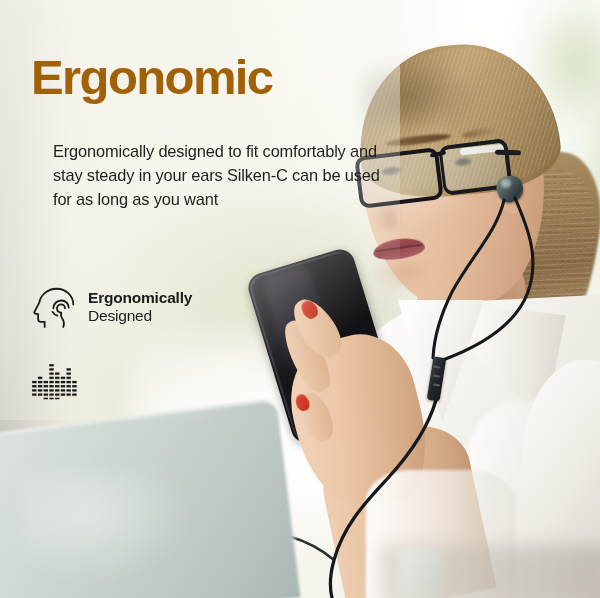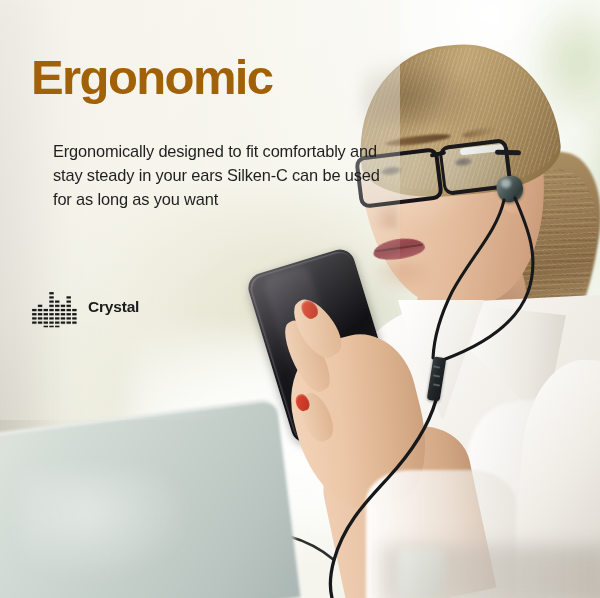--- a/index.html
+++ b/index.html
@@ -455,6 +455,21 @@
 
     <div class="features">
 
+      <div class="feature">
+        <div class="feat-icon">
+          <svg viewBox="0 0 52 52" width="50" height="50" fill="none" stroke="#1a1a1a" stroke-width="1.9" stroke-linejoin="round" stroke-linecap="round">
+            <path d="M44 23.5c0-9.2-7.6-16.5-17.3-16.5C17.4 7 9.8 13.6 8.6 21.5L3.6 31c-.4.8 0 1.6.9 1.8l2.9.7v5.1c0 1.6 1.3 2.9 2.9 2.9h3.9v5.2"></path>
+            <path d="M33.6 46.8c1.4-4 .6-6.2-1-8.6-1.4-2.1-2-3.8-1.2-6.3"></path>
+            <path d="M31.4 31.9c-2.6-.3-4.3-2-4.3-4.4 0-2.4 1.8-4.2 4.2-4.2 2.3 0 4 1.7 4 3.9"></path>
+            <path d="M23.3 27.4c0-4.6 3.5-8.2 8.1-8.2 4.4 0 7.9 3.2 7.9 7.5"></path>
+            <path d="M27.4 34.9c-2.3-.5-4-1.9-5-3.8"></path>
+          </svg>
+        </div>
+        <div class="feat-text">
+          <span class="feat-t1">Ergonomically</span>
+          <span class="feat-t2">Designed</span>
+        </div>
+      </div>
 
       <div class="feature">
         <div class="feat-icon">

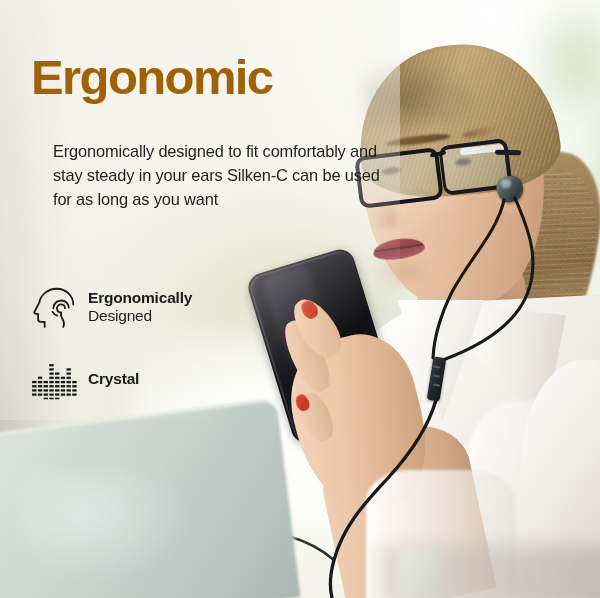--- a/index.html
+++ b/index.html
@@ -541,7 +541,6 @@
           </svg>
         </div>
         <div class="feat-text">
-          <span class="feat-t1">Crystal</span>
         </div>
       </div>
 

